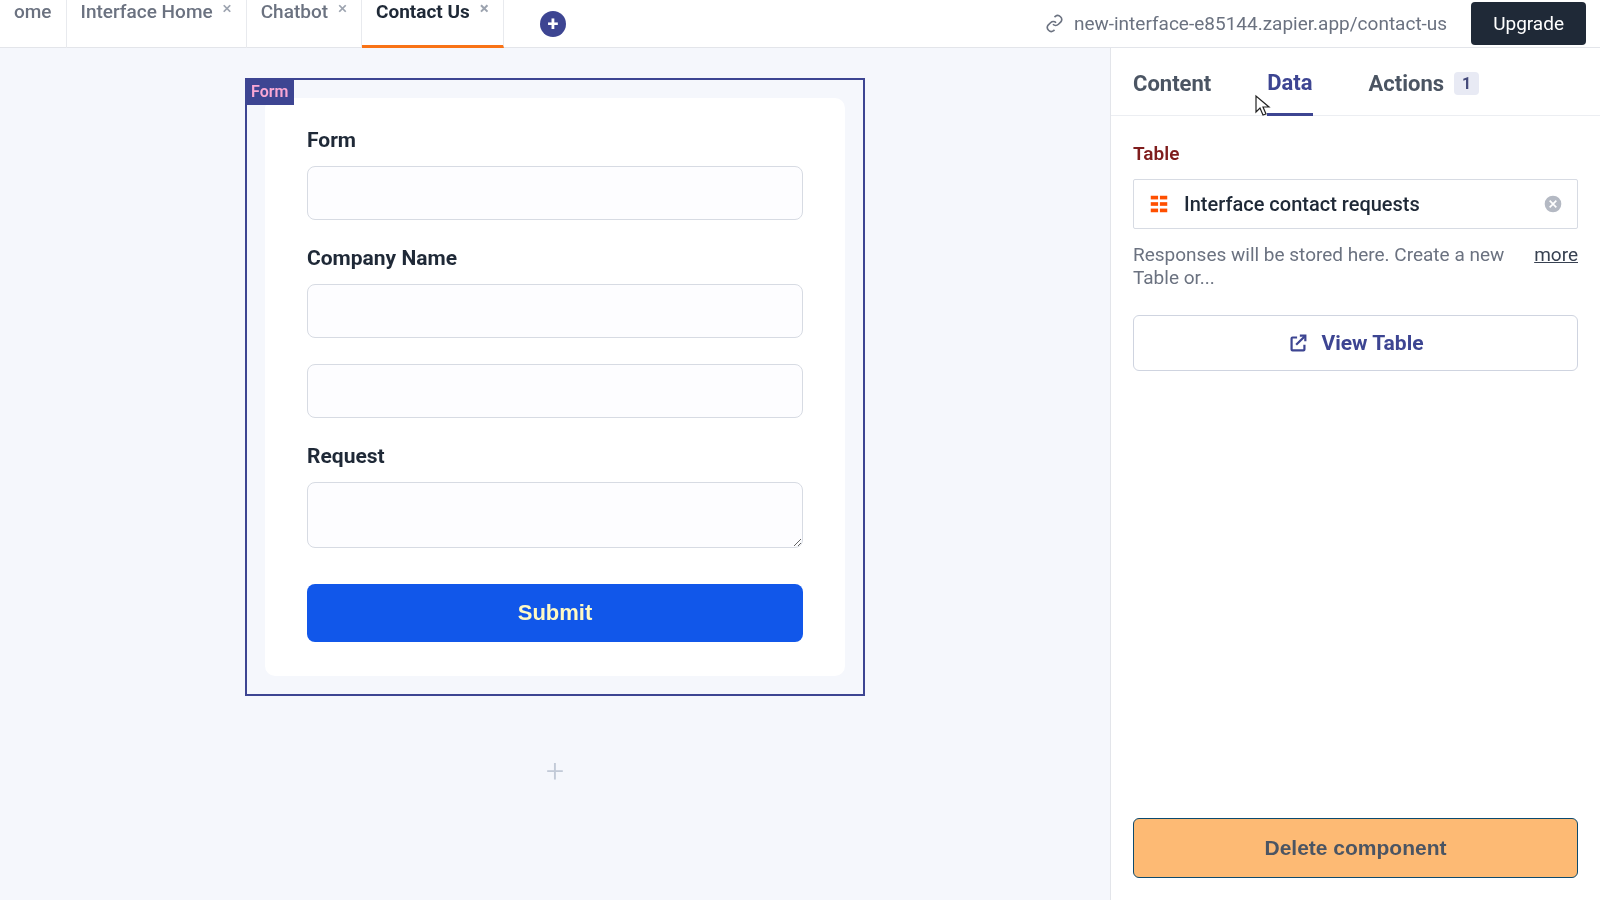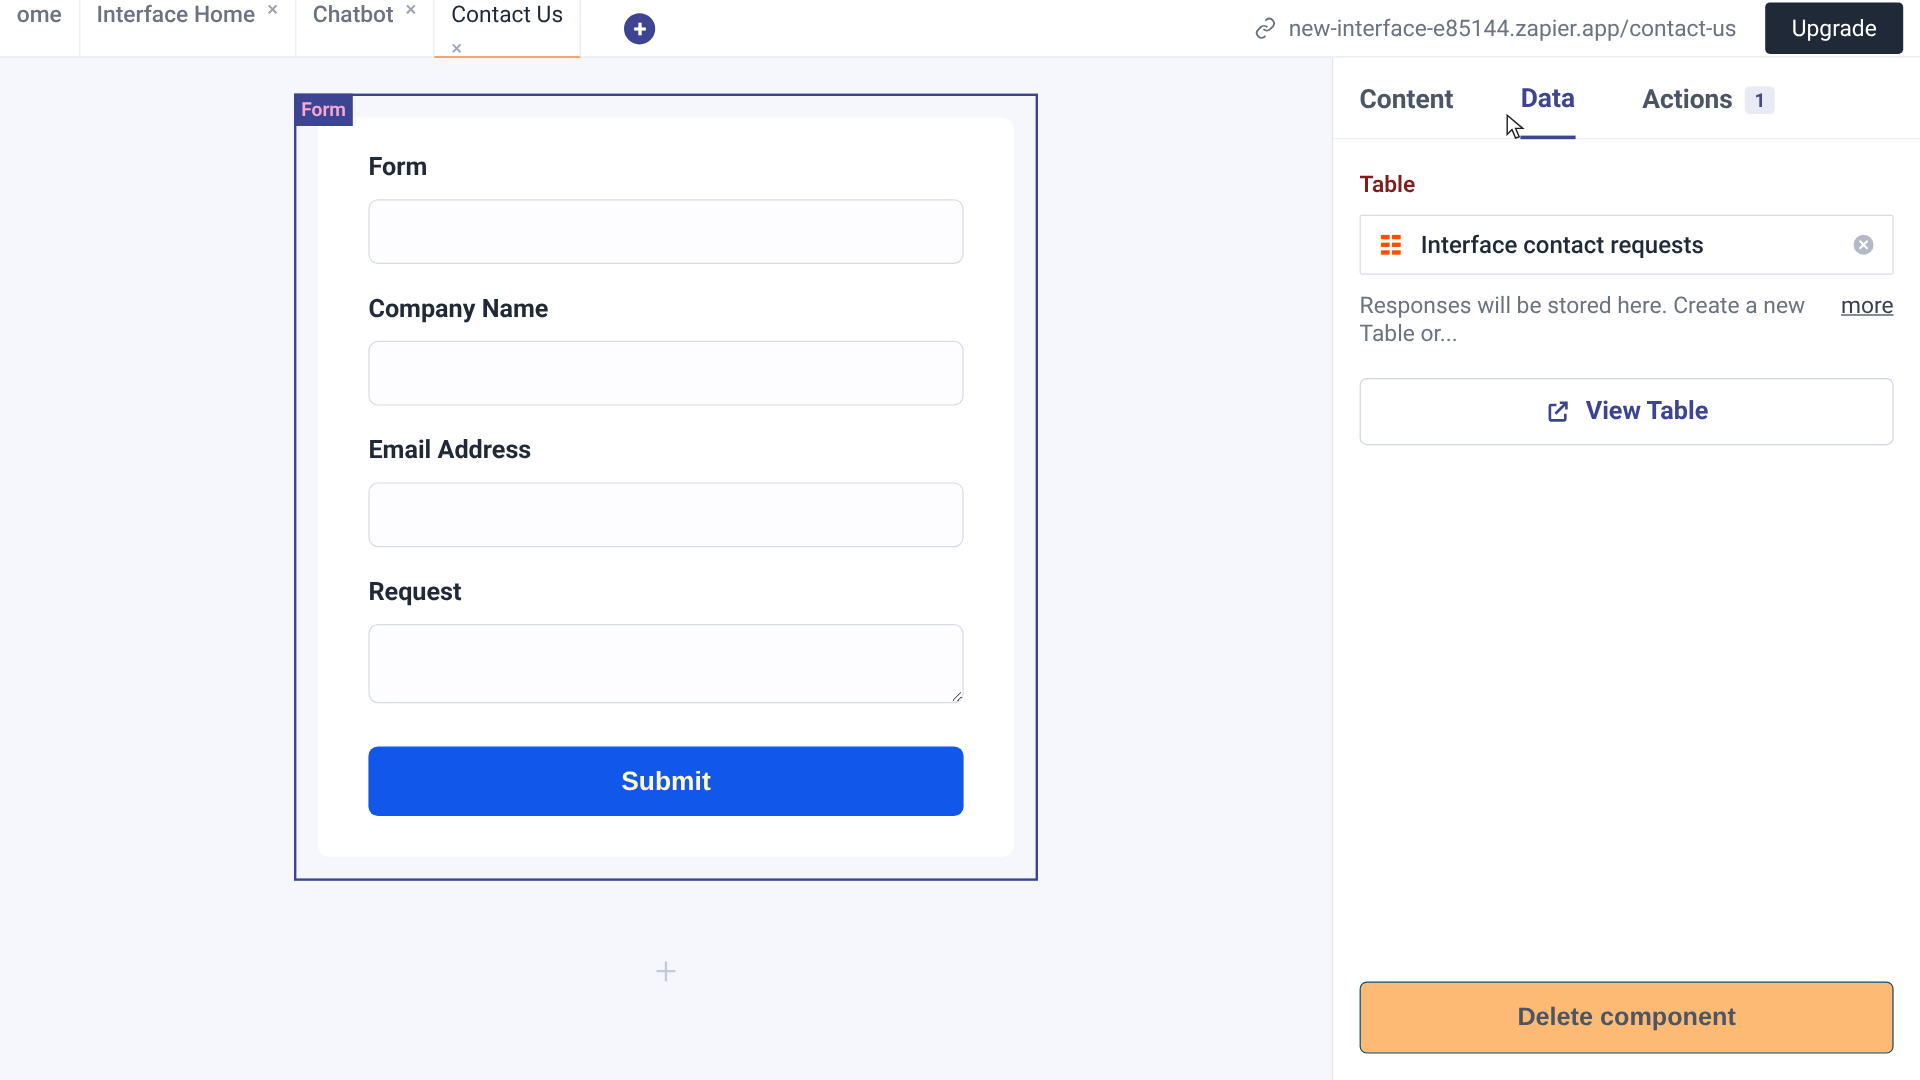--- a/index.html
+++ b/index.html
@@ -35,9 +35,8 @@
     }
     .tab.active {
       color: #1f2937;
-      font-weight: 400;
-      border-bottom: 1px solid #f97316;
-      flex-direction: column;
+      font-weight: 700;
+      border-bottom: 3px solid #f97316;
     }
     .tab-close {
       color: #9ca3af;

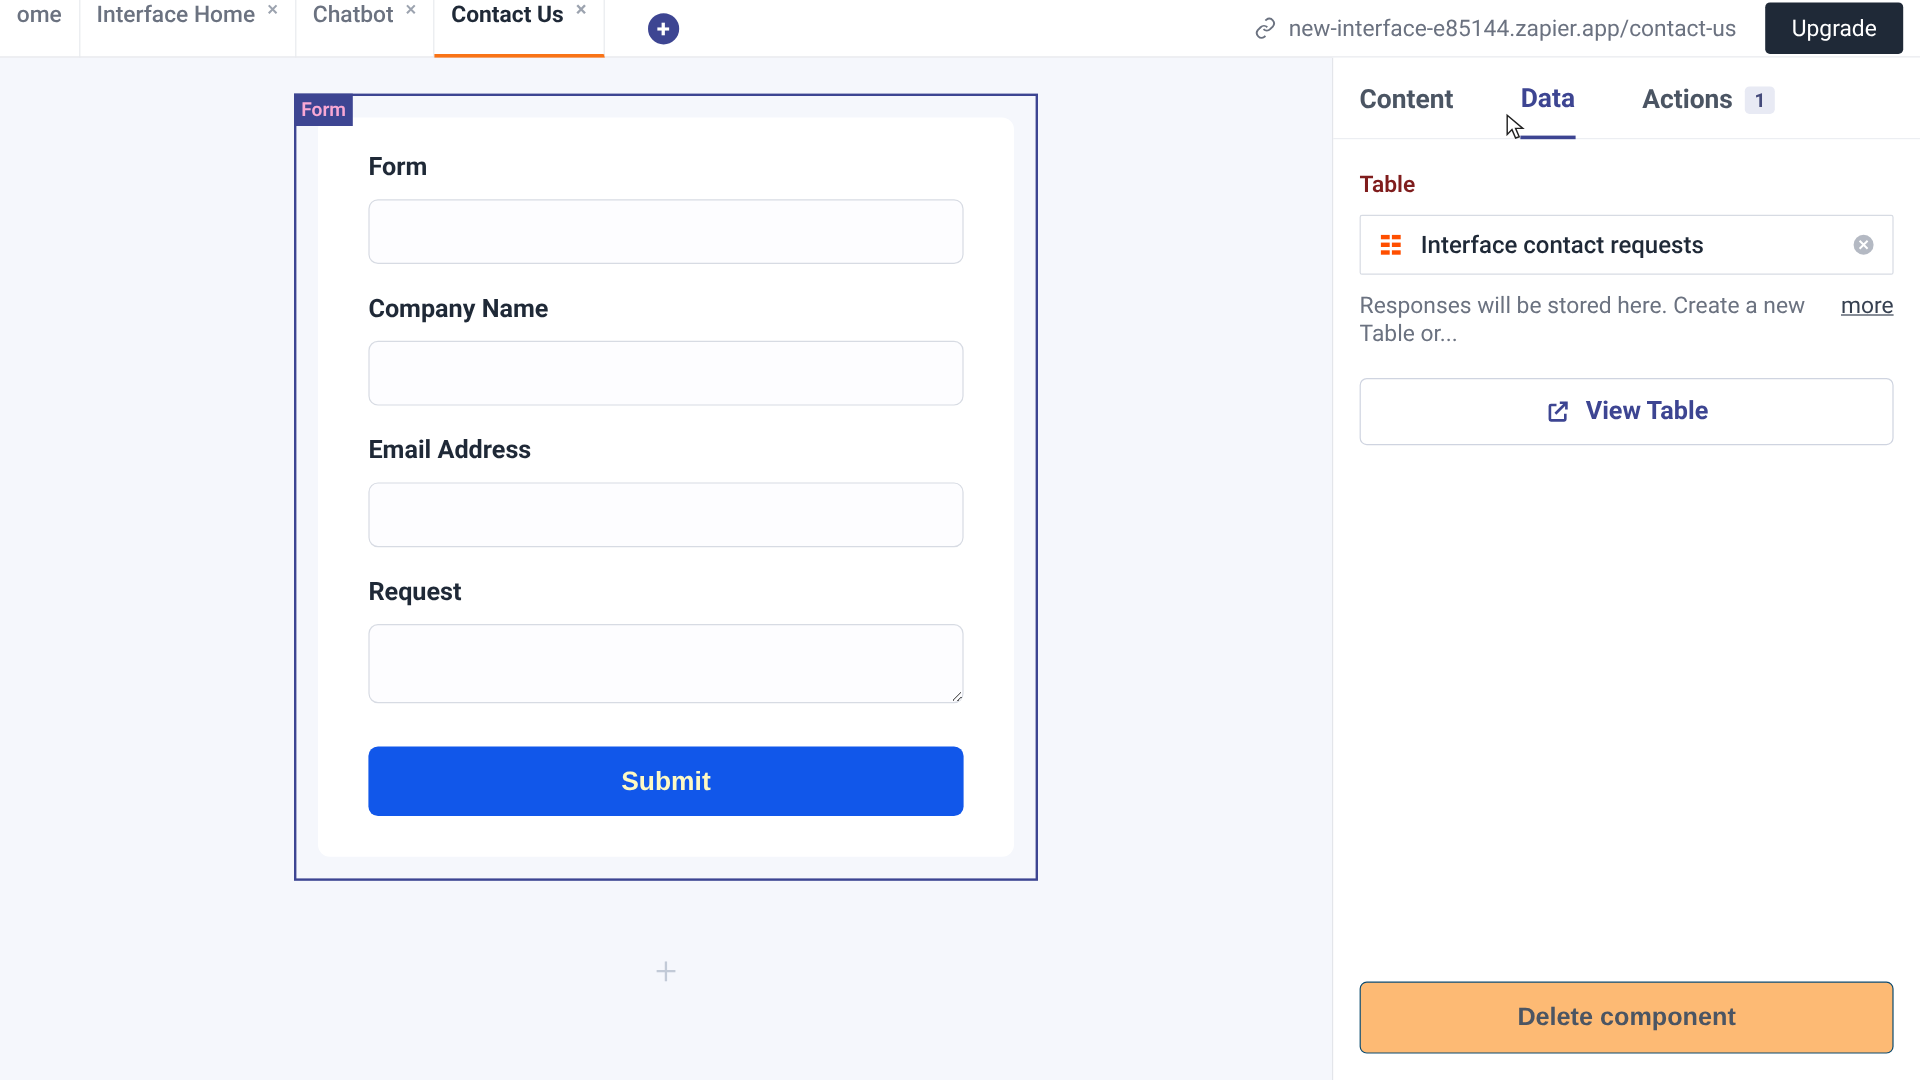--- a/index.html
+++ b/index.html
@@ -319,7 +319,6 @@
           <input class="field-input" style="">
         </div>
         <div class="form-field">
-          <label class="field-label">Email Address</label>
           <input class="field-input" style="">
         </div>
         <div class="form-field">

